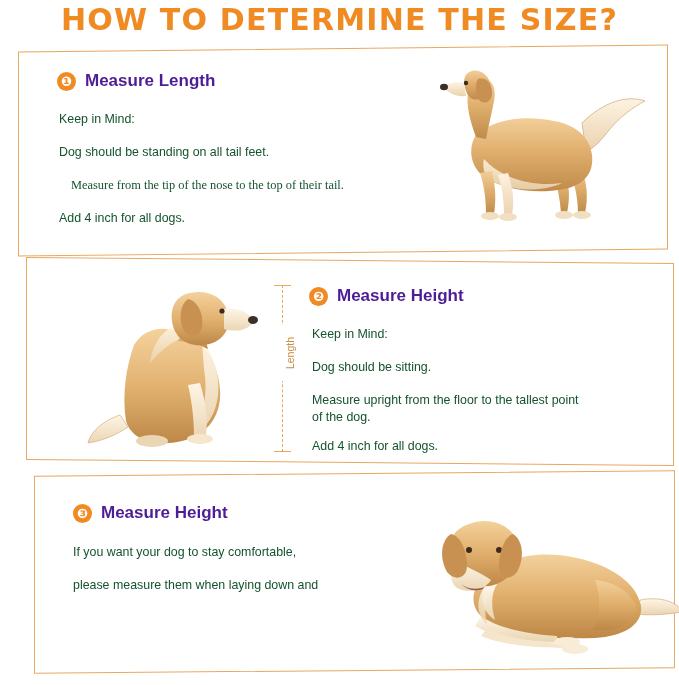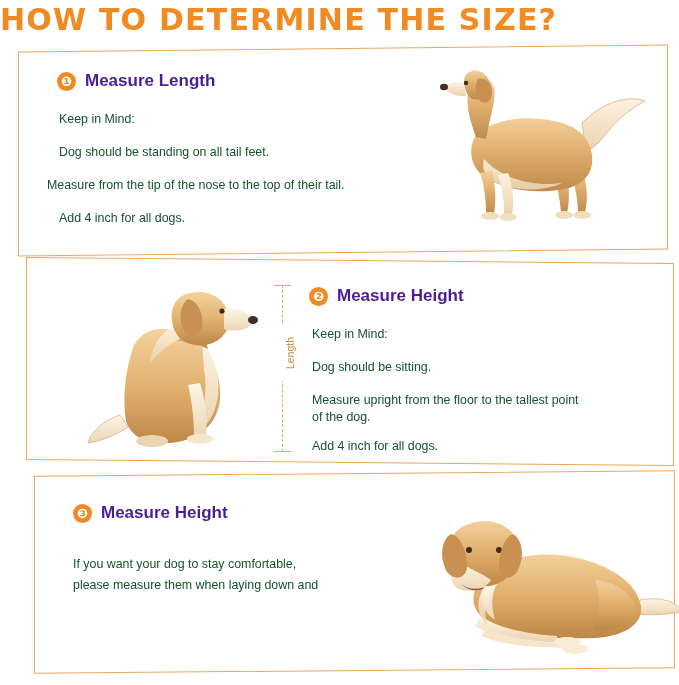--- a/index.html
+++ b/index.html
@@ -28,6 +28,7 @@
     top: 2px;
     left: 0;
     width: 679px;
+    text-align: center;
     font-size: 30px;
     font-weight: bold;
     letter-spacing: 1.2px;

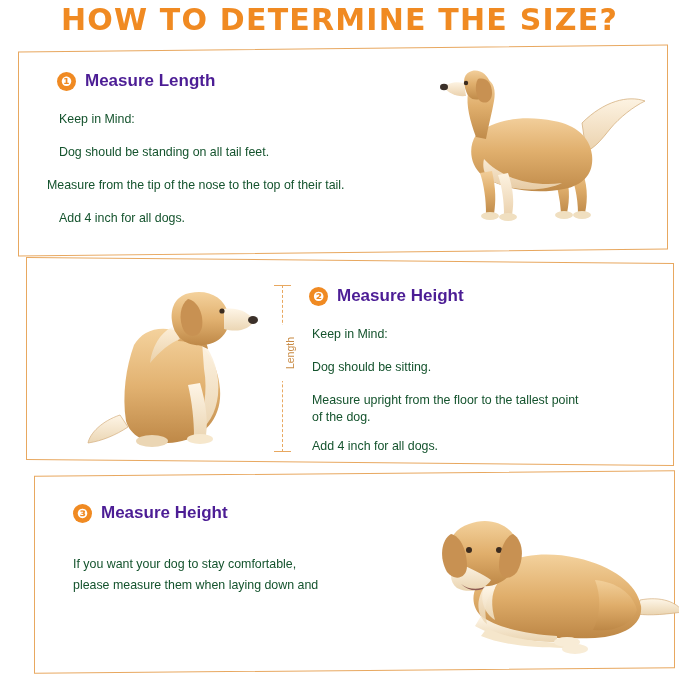--- a/index.html
+++ b/index.html
@@ -114,7 +114,7 @@
   .p1-head { left: 38px; top: 22px; }
   .p1-l1 { left: 40px; top: 62px; }
   .p1-l2 { left: 40px; top: 95px; }
-  .p1-l3 { left: 28px; top: 128px; }
+  .p1-l3 { left: 52px; top: 128px; font-family: Liberation Serif, serif; }
   .p1-l4 { left: 40px; top: 161px; }
 
   

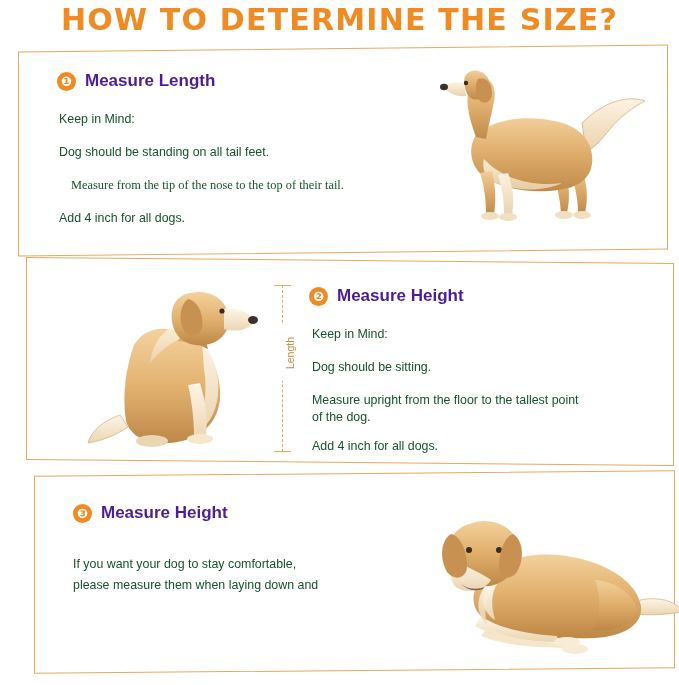--- a/index.html
+++ b/index.html
@@ -126,7 +126,7 @@
 
   
   .p3-head { left: 38px; top: 29px; }
-  .p3-l1 { left: 38px; top: 82px; }
+  .p3-l1 { left: 38px; top: 70px; }
   .p3-l2 { left: 38px; top: 103px; }
   .p3-l3 { left: 38px; top: 136px; }
 

